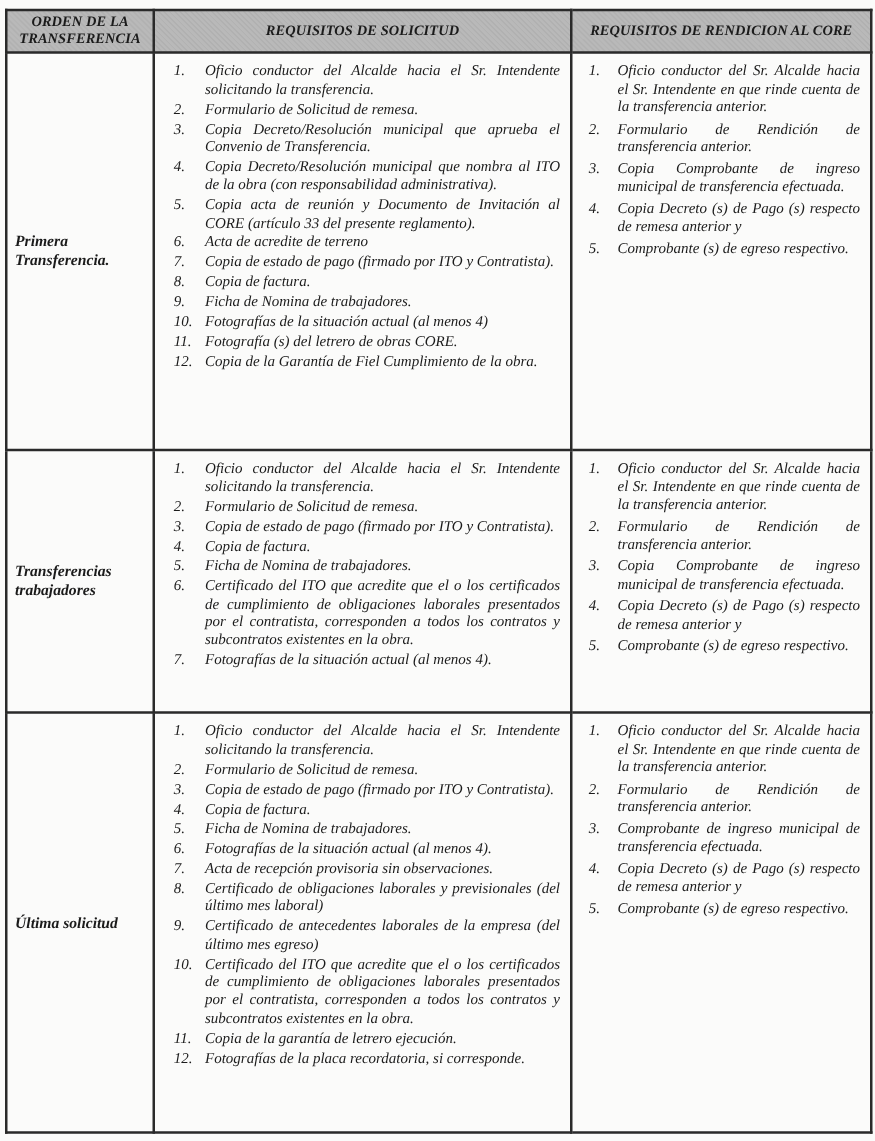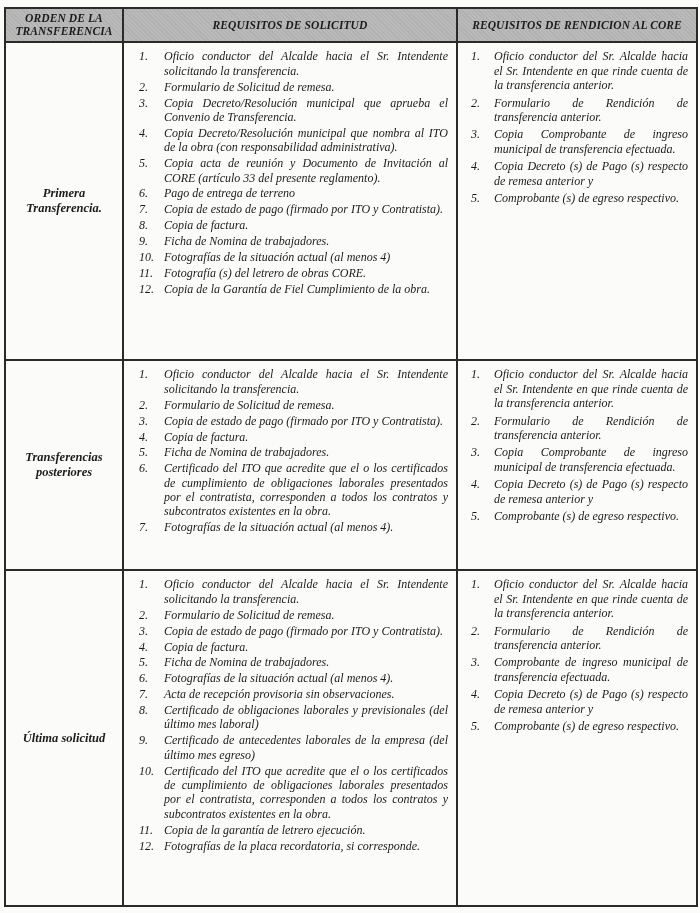--- a/index.html
+++ b/index.html
@@ -40,7 +40,7 @@
   }
   td.orden-cell {
     vertical-align: middle;
-    text-align: center;
+    text-align: left;
     font-weight: bold;
     font-style: italic;
     font-size: 12.5px;

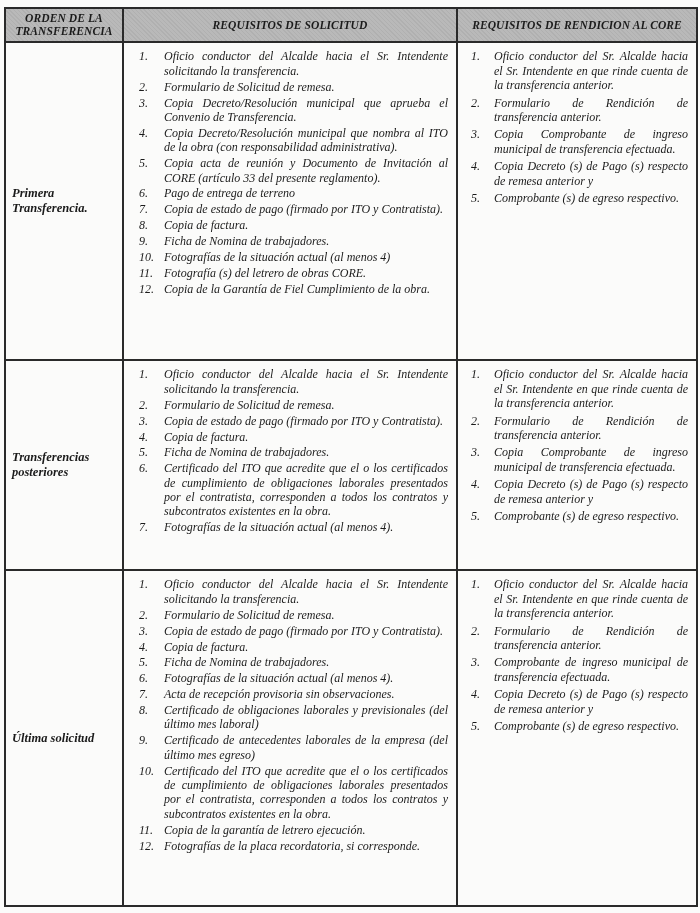--- a/index.html
+++ b/index.html
@@ -115,7 +115,7 @@
               </div>
               <div class="req-item">
                 <span class="req-num">6.</span>
-                <span class="req-text">Pago de entrega de terreno</span>
+                <span class="req-text">Acta de acredite de terreno</span>
               </div>
               <div class="req-item">
                 <span class="req-num">7.</span>

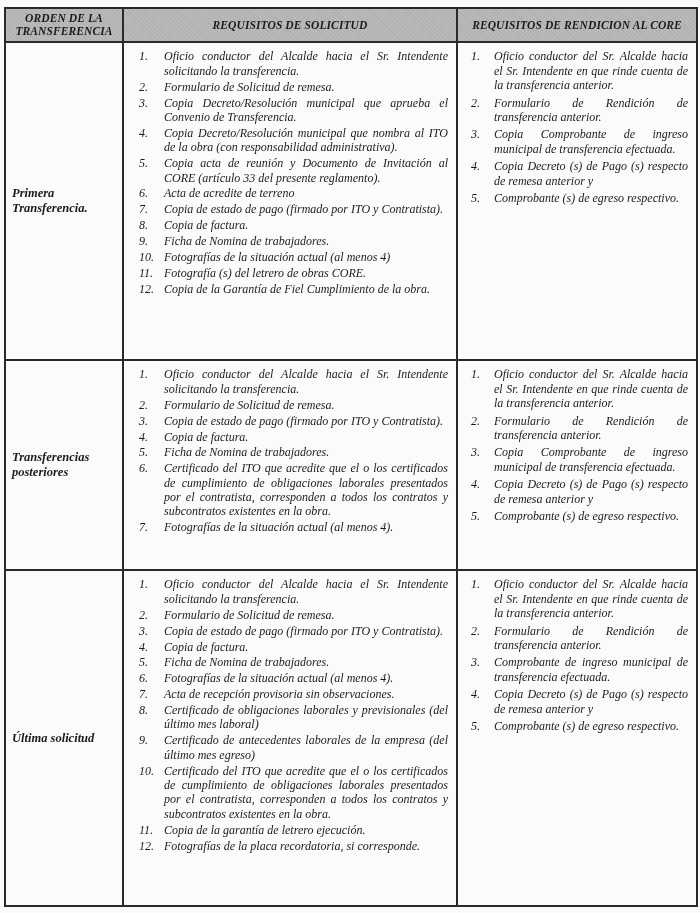--- a/index.html
+++ b/index.html
@@ -169,7 +169,7 @@
         </td>
       </tr>
       <tr style="height:210px">
-        <td class="orden-cell">Transferencias posteriores</td>
+        <td class="orden-cell">Transferencias trabajadores</td>
         <td class="list-cell solicitud-col">
           <div class="req-list">
               <div class="req-item">

